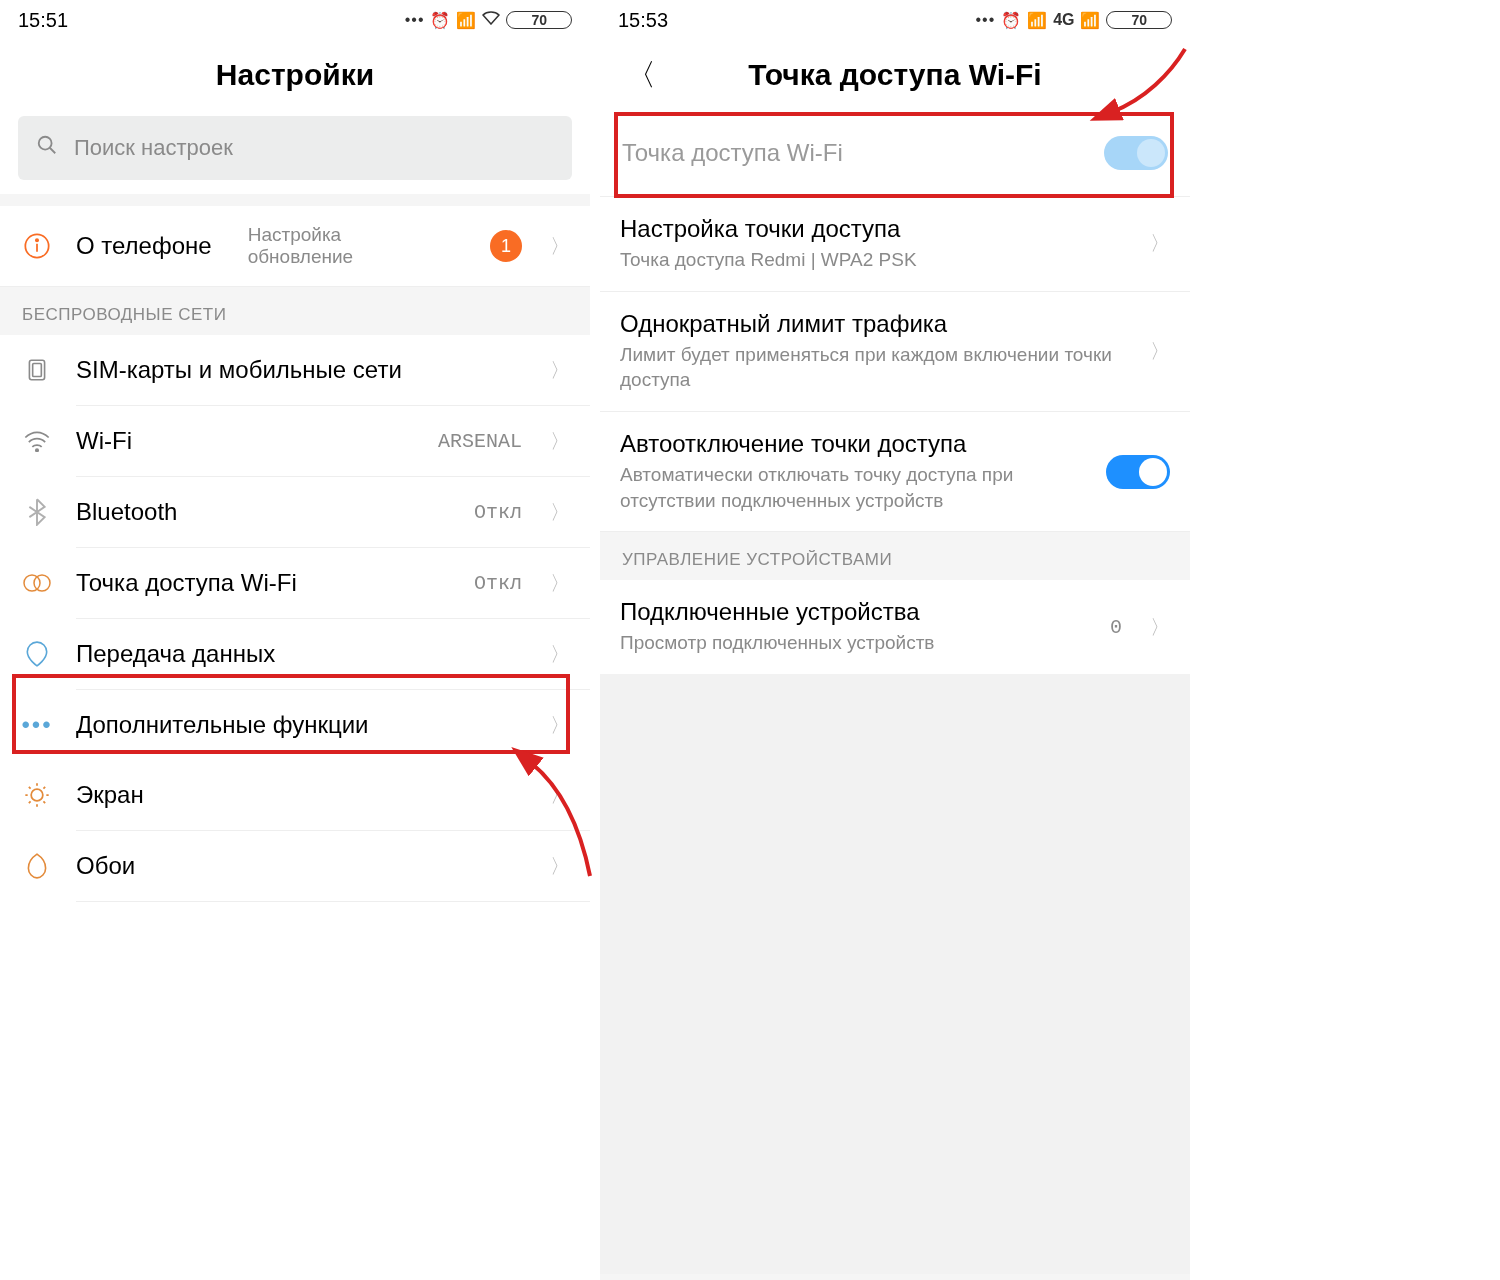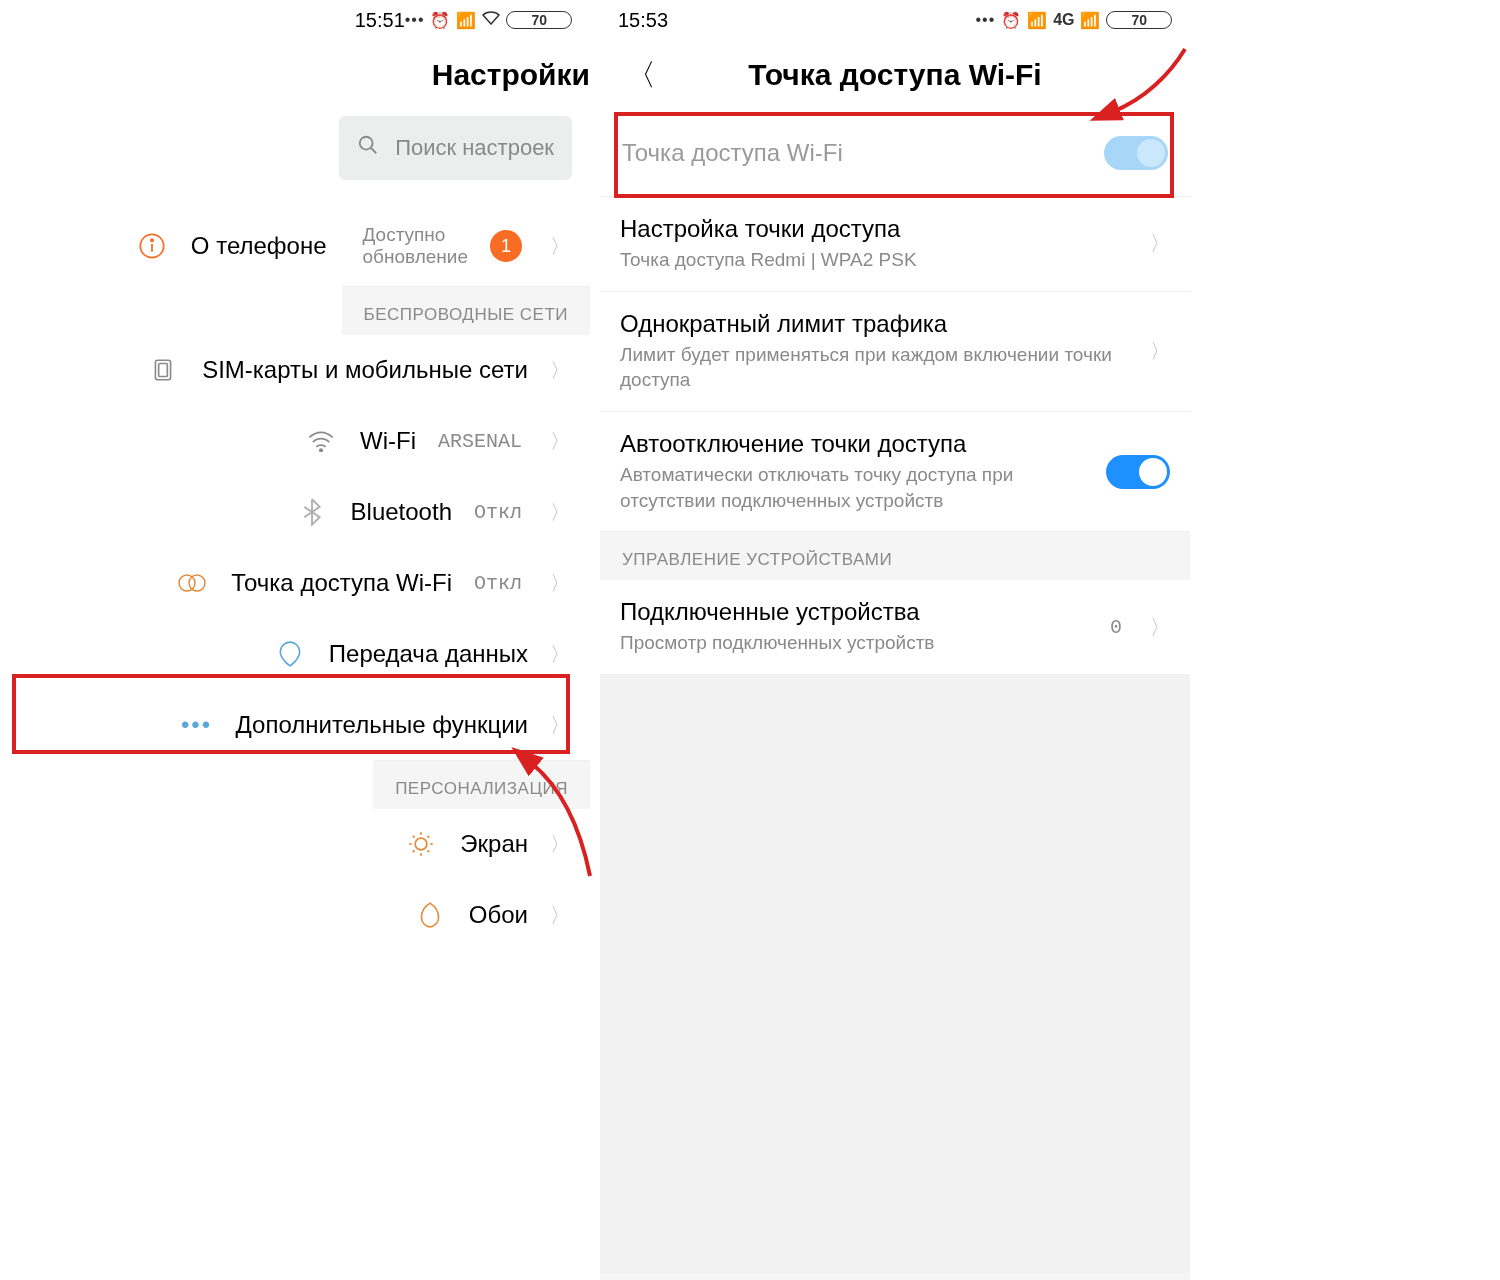--- a/index.html
+++ b/index.html
@@ -71,7 +71,7 @@
 </head>
 <body>
 
-<div class="phone" style="position:relative;align-items:flex-end;">
+<div class="phone" style="position:relative;">
   <div class="status-bar">
     <span>15:51</span>
     <div class="status-right">

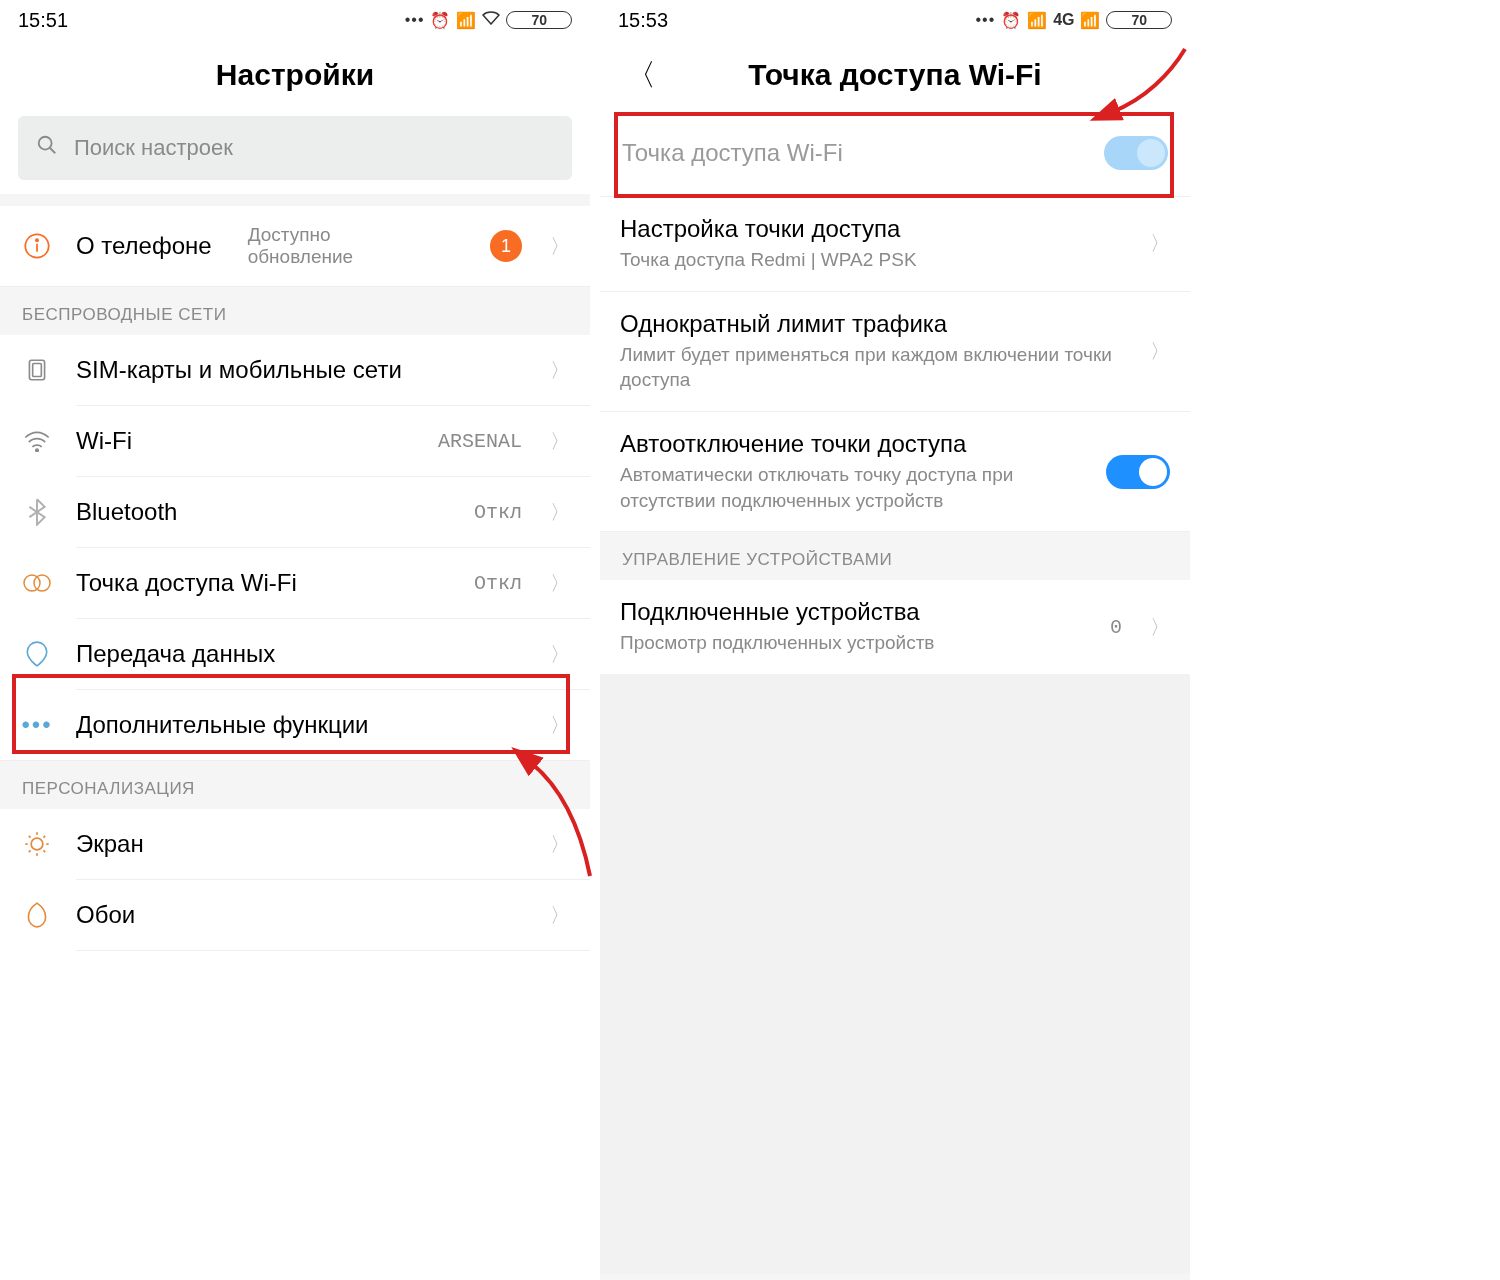--- a/index.html
+++ b/index.html
@@ -115,7 +115,7 @@
       <div style="display:flex;align-items:center;gap:36px;">
         <span class="label">О телефоне</span>
         <div style="display:flex;flex-direction:column;">
-          <span class="sublabel">Доступно</span>
+          <span class="sublabel">Настройка</span>
           <span class="sublabel">обновление</span>
         </div>
       </div>

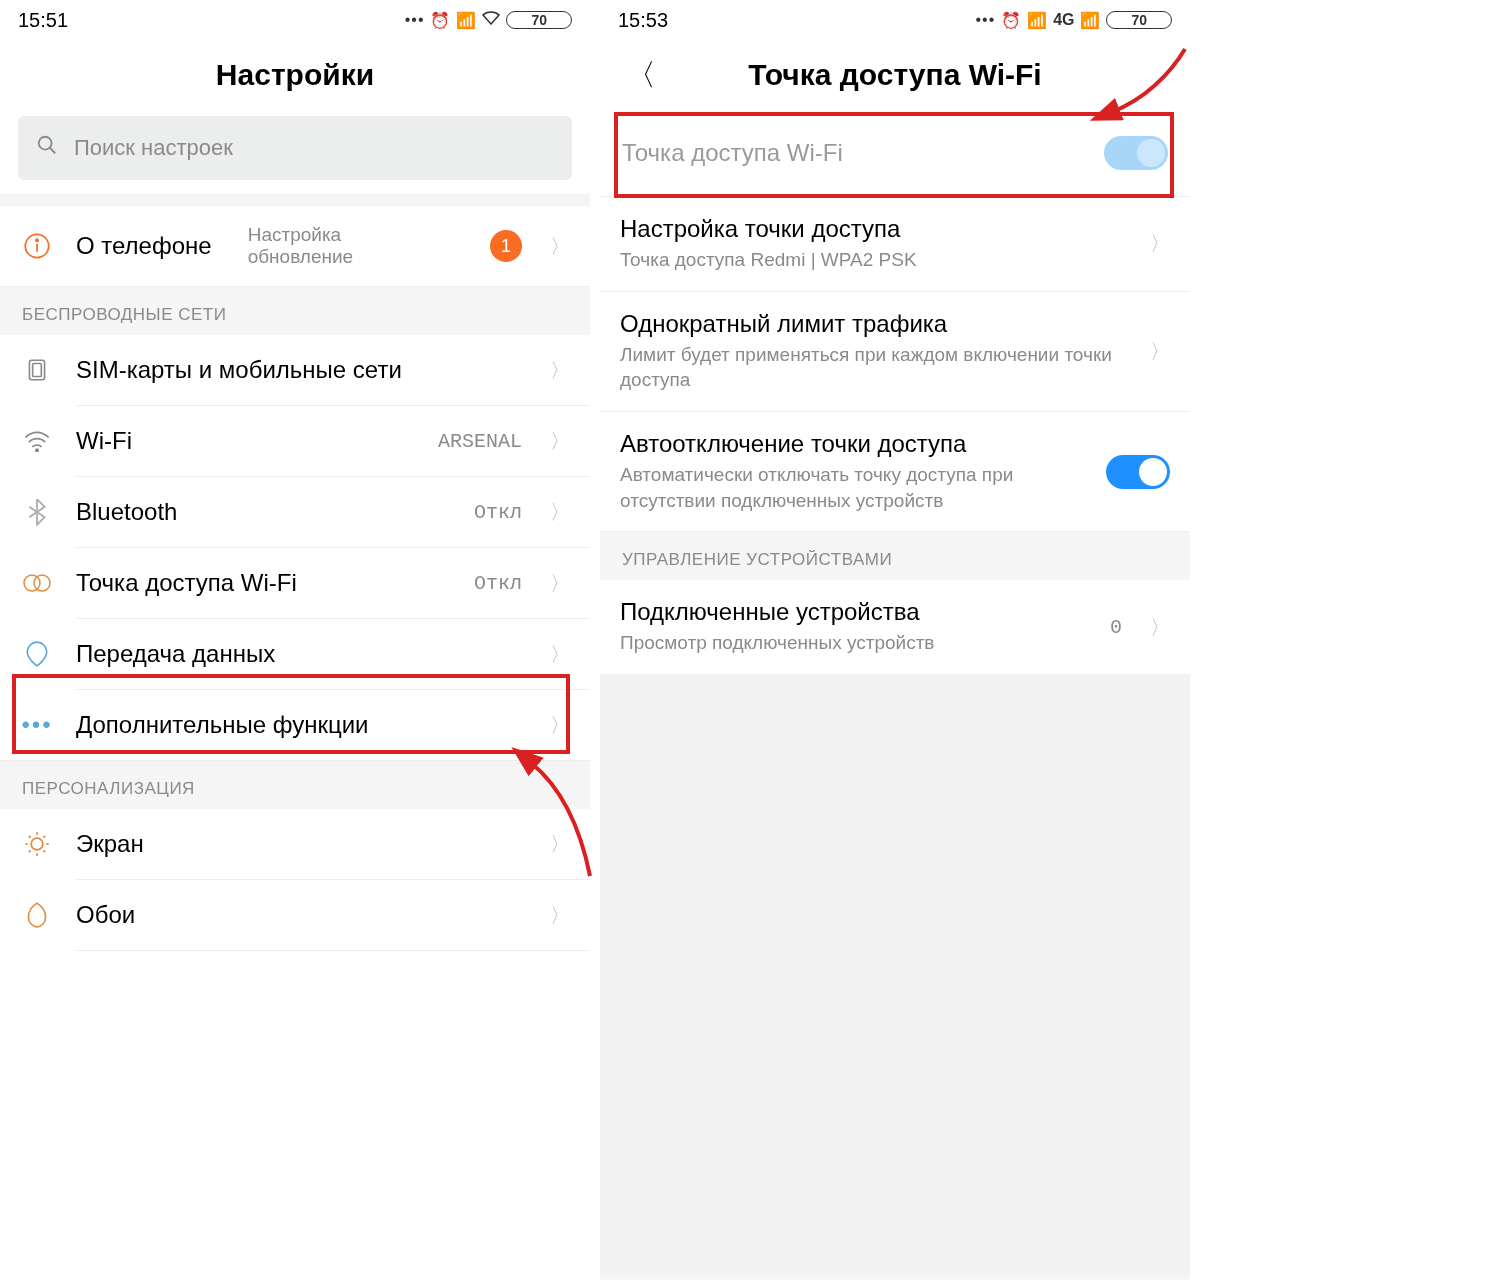--- a/index.html
+++ b/index.html
@@ -207,7 +207,6 @@
     <span class="chevron">〉</span>
   </div>
 
-  <div class="section-header">ПЕРСОНАЛИЗАЦИЯ</div>
 
   <div class="row">
     <span class="icon">

